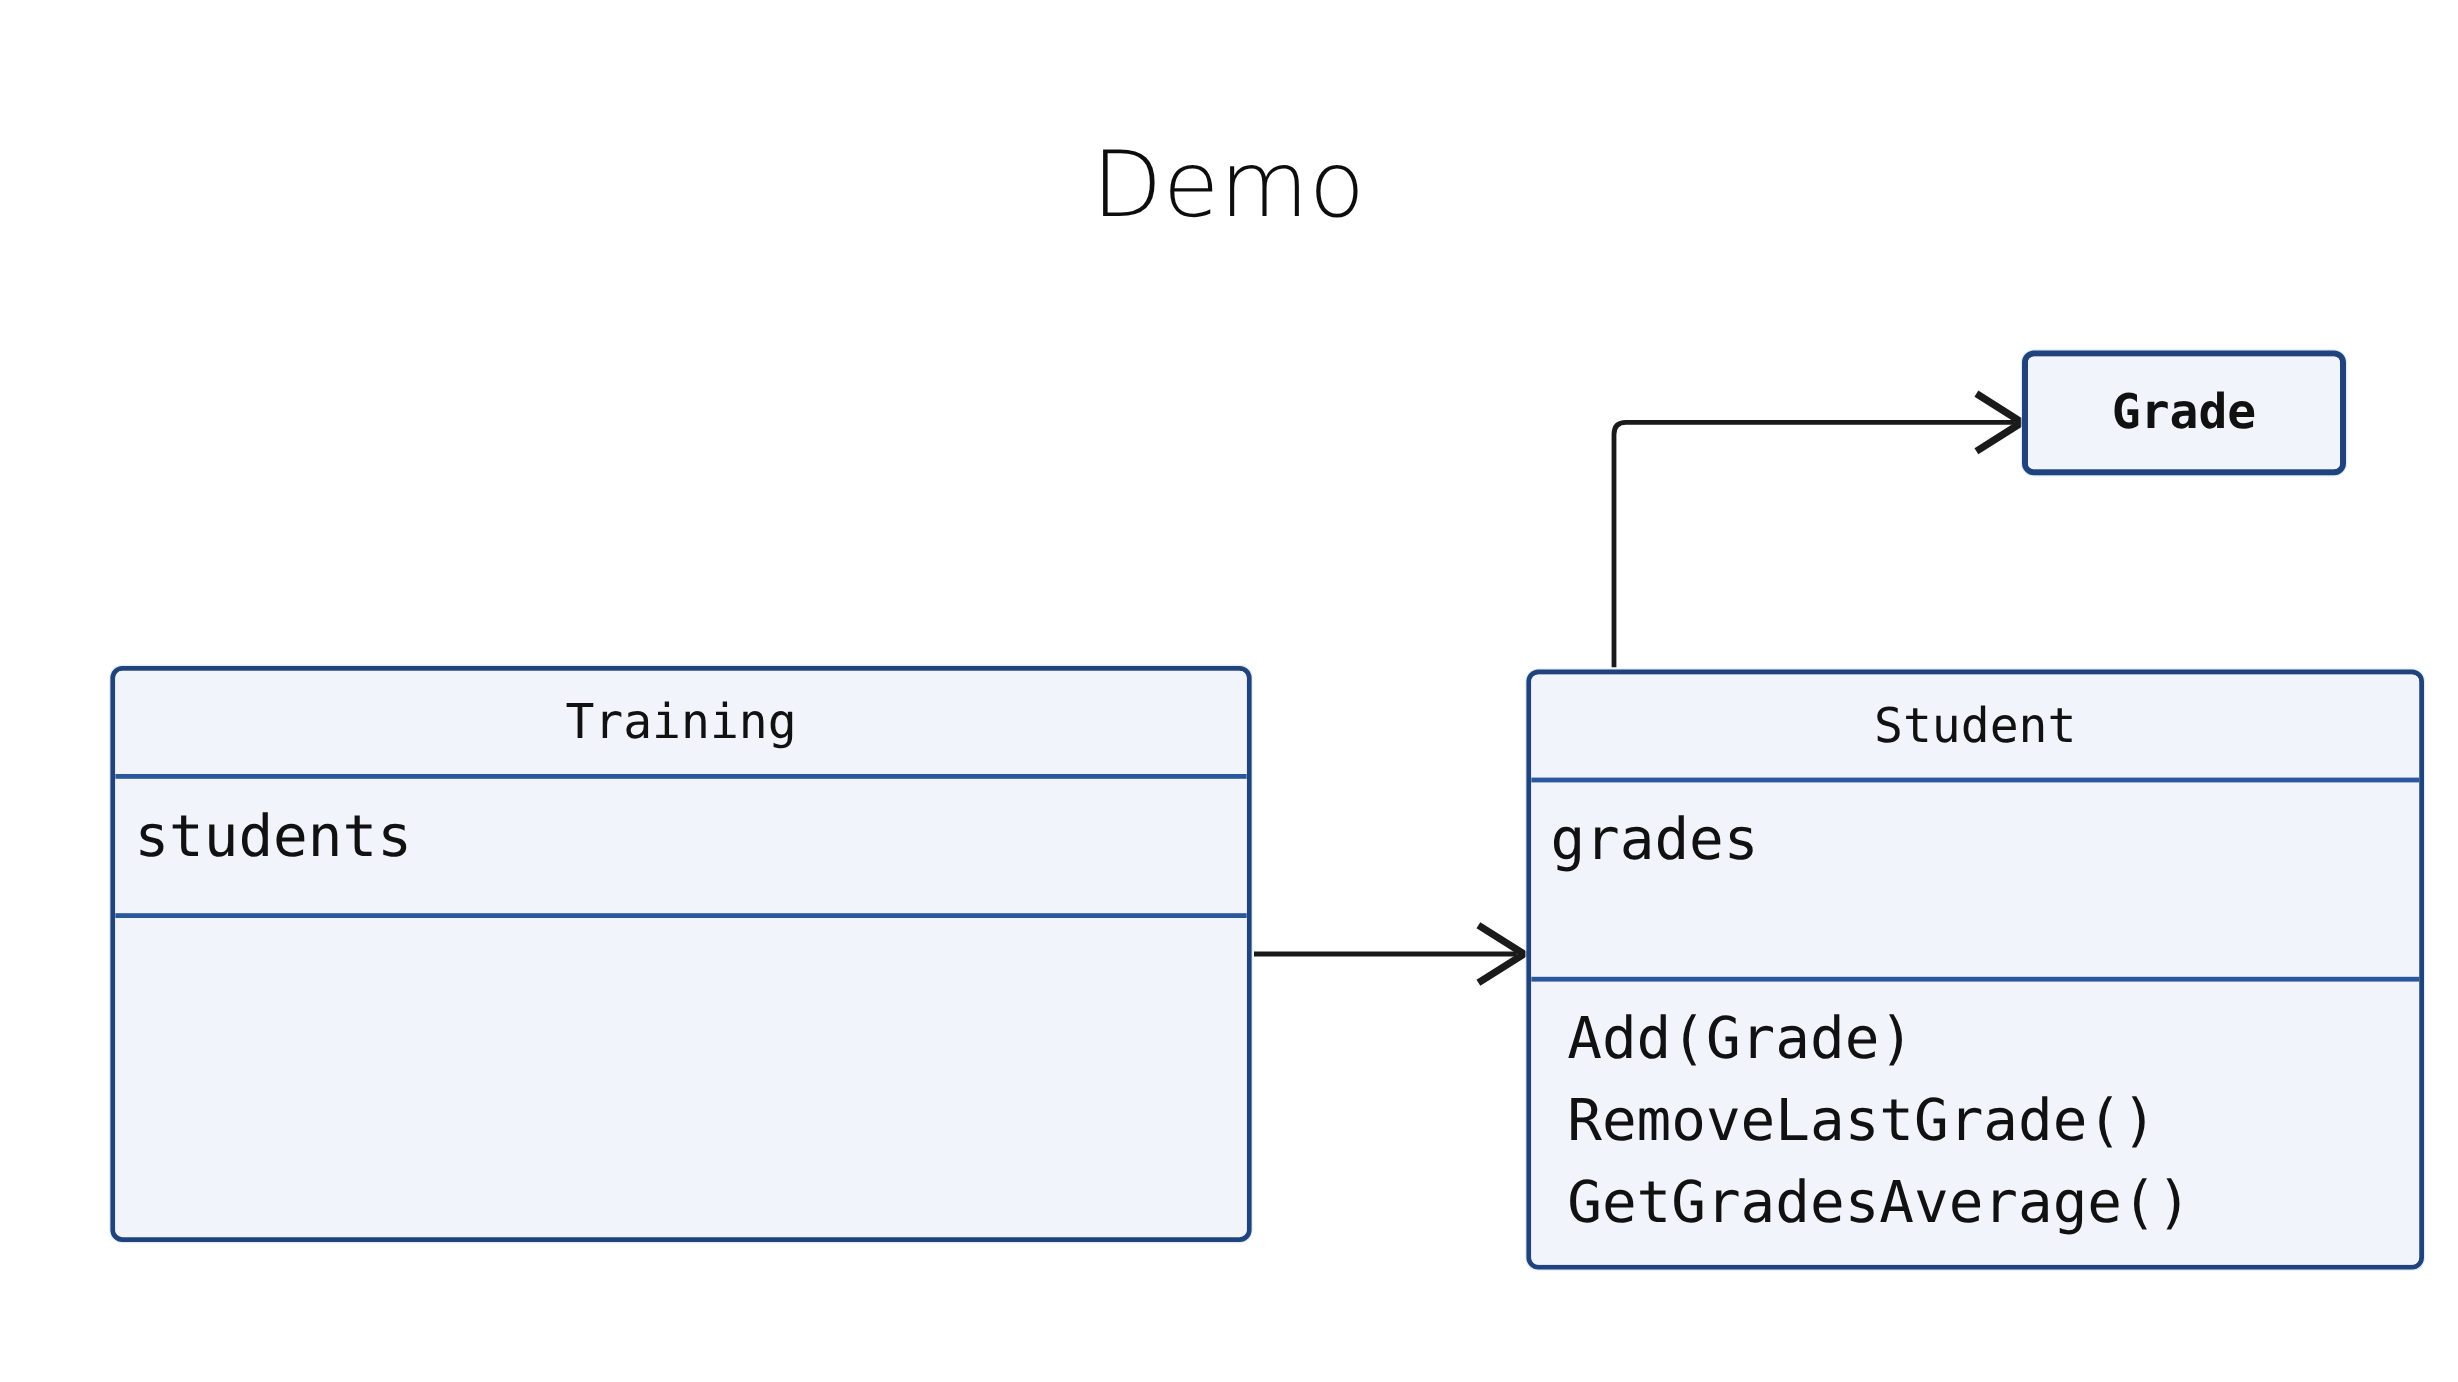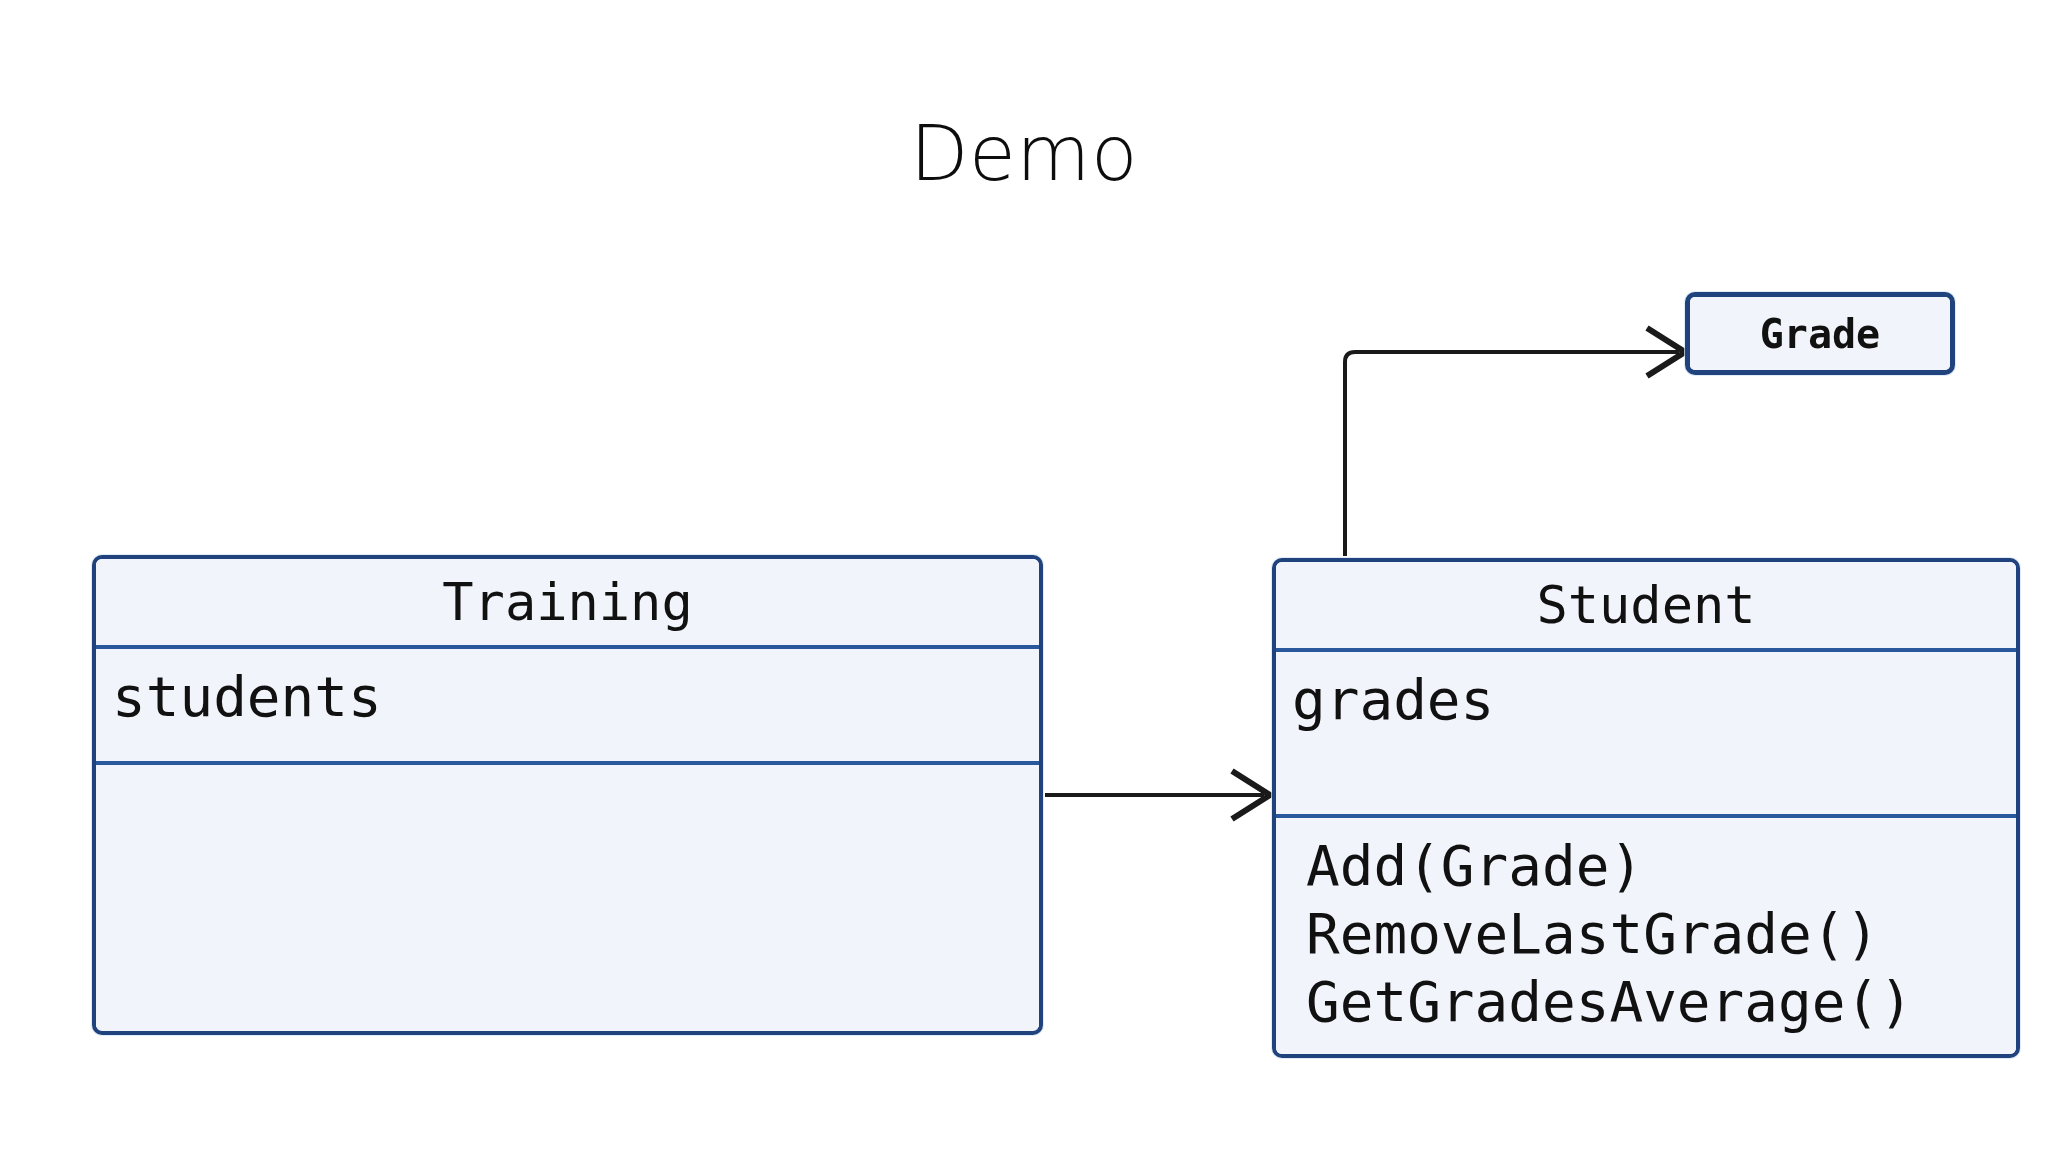--- a/index.html
+++ b/index.html
@@ -108,7 +108,7 @@
     left: 1685px;
     top: 292px;
     width: 270px;
-    height: 83px;
+    height: 104px;
     border-width: 5px;
   }
   #box-grade .c-name {

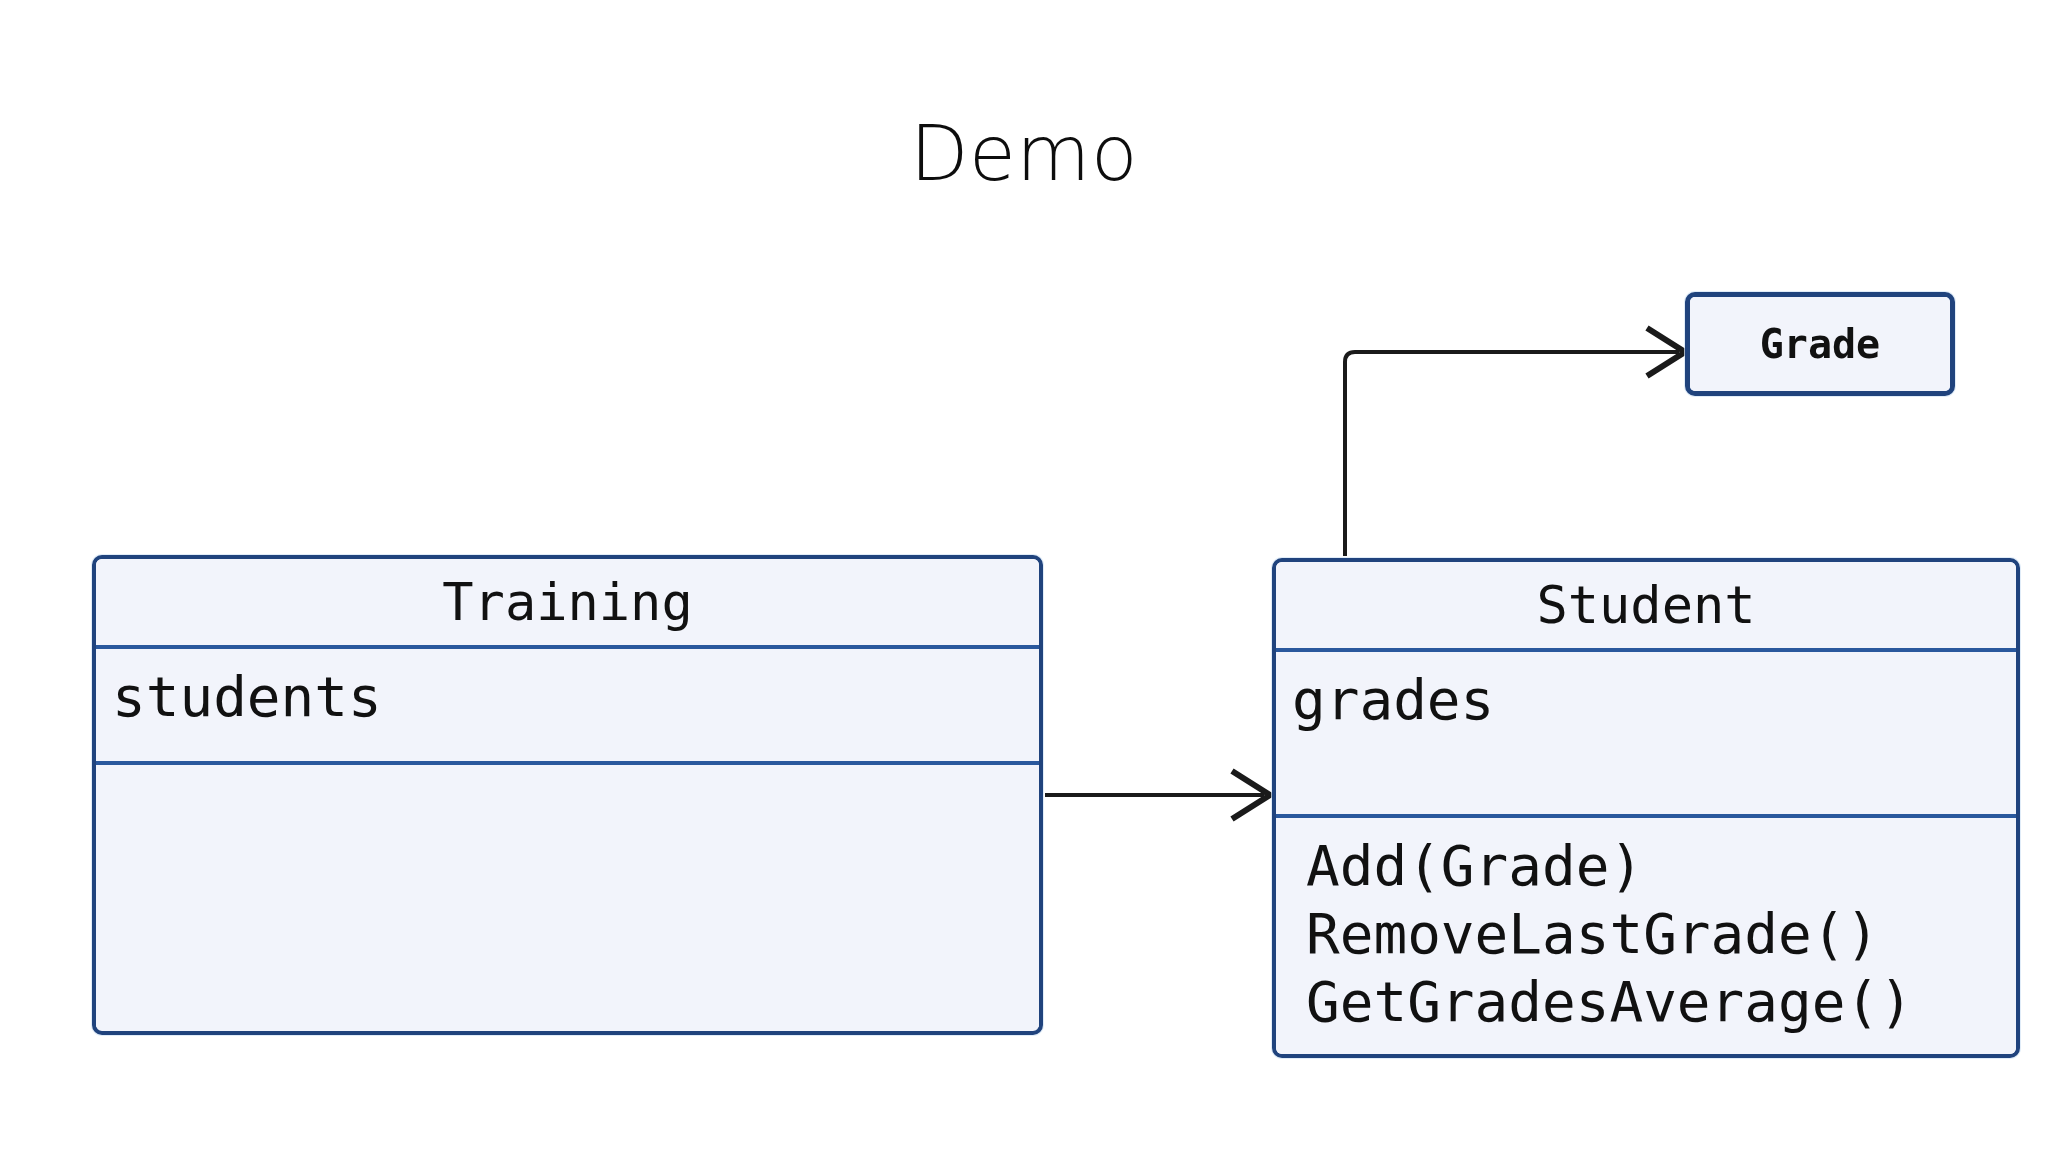--- a/index.html
+++ b/index.html
@@ -63,7 +63,7 @@
     align-items: center;
     justify-content: center;
     font-family: "DejaVu Sans Mono", monospace;
-    font-size: 52px;
+    font-size: 40px;
     color: #111111;
     letter-spacing: 0px;
   }

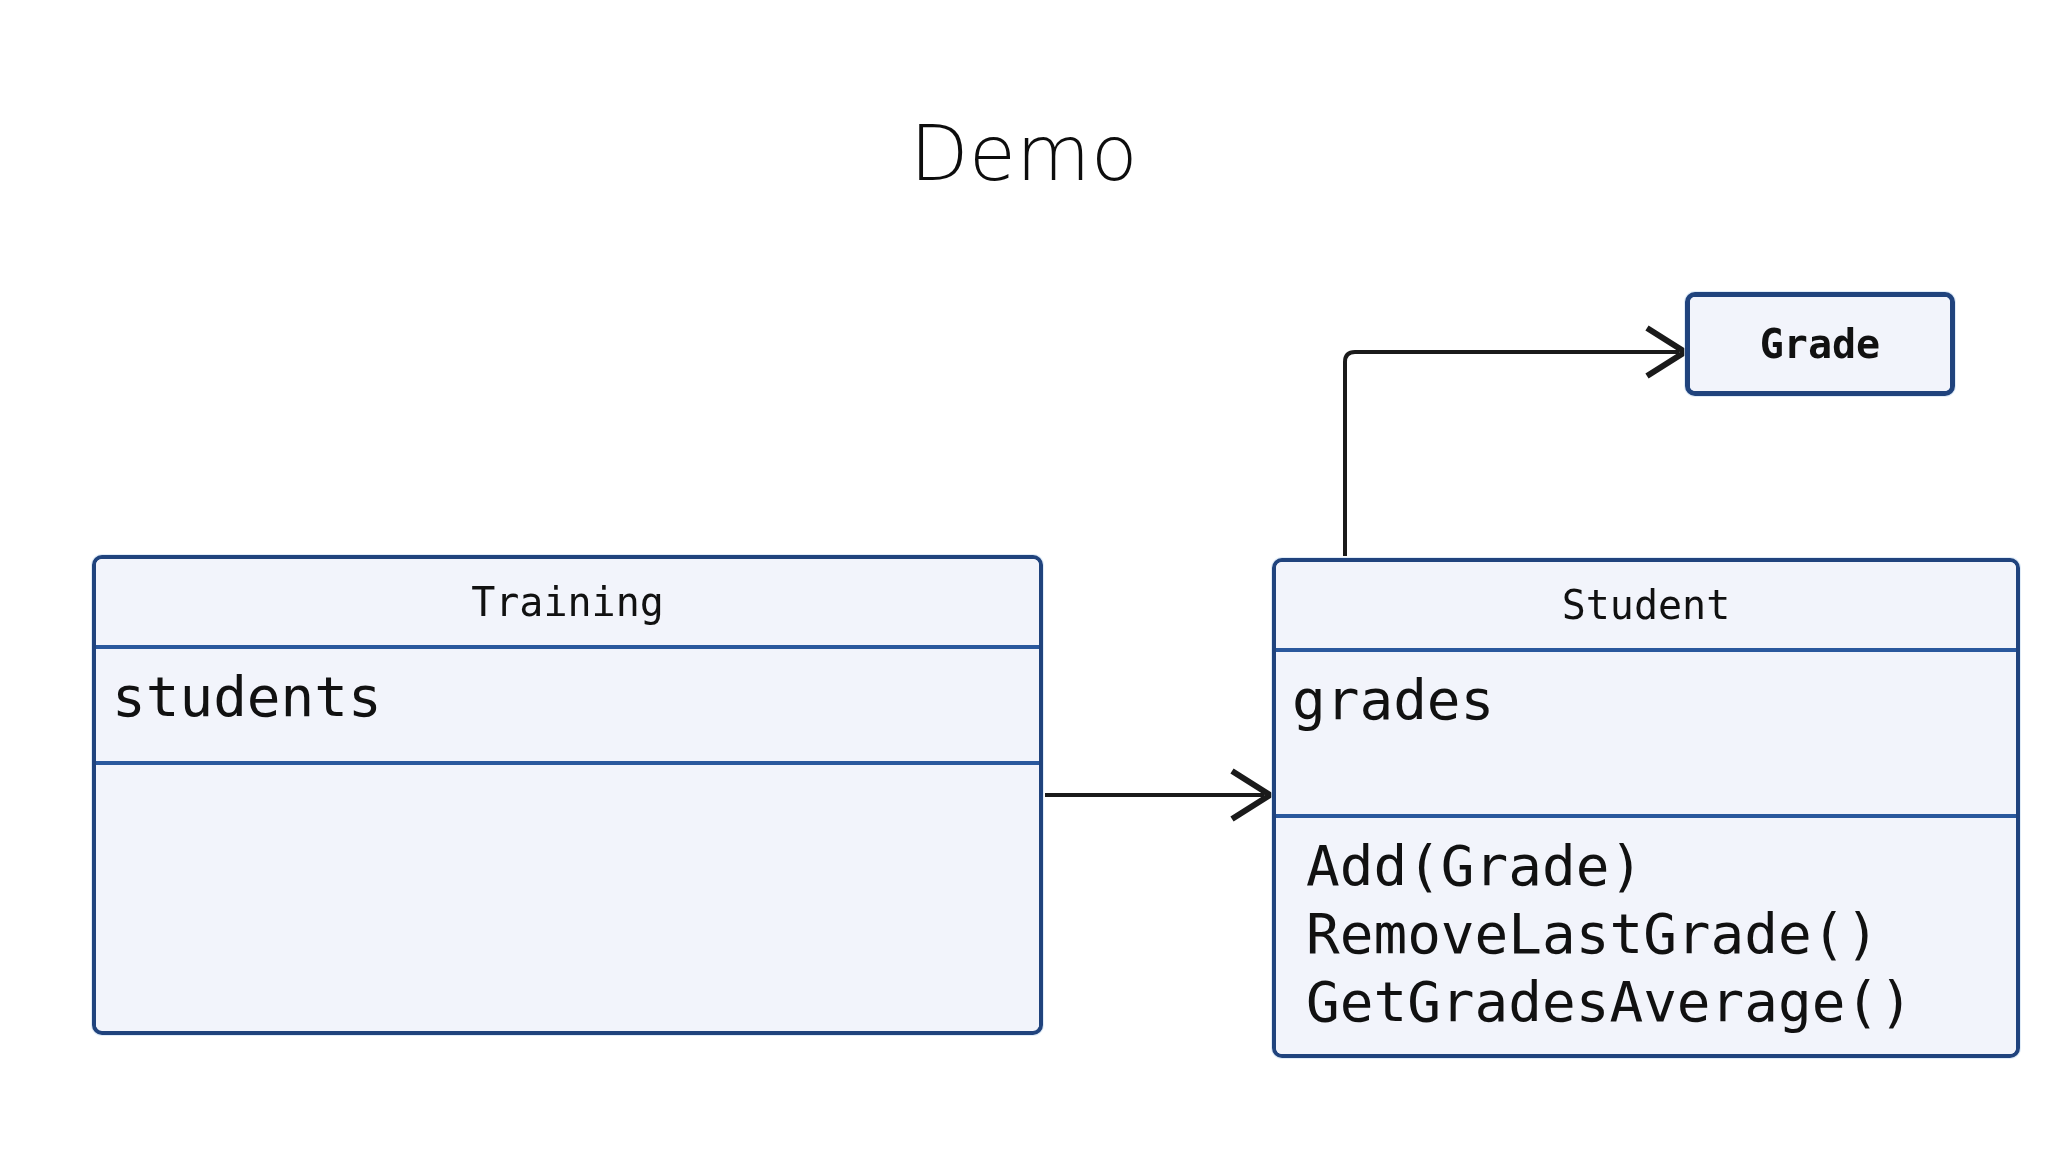--- a/index.html
+++ b/index.html
@@ -71,7 +71,7 @@
   .uml-members {
     padding: 14px 0 10px 16px;
     font-family: "DejaVu Sans Mono", monospace;
-    font-size: 56px;
+    font-size: 48px;
     line-height: 68px;
     color: #111111;
     white-space: nowrap;

